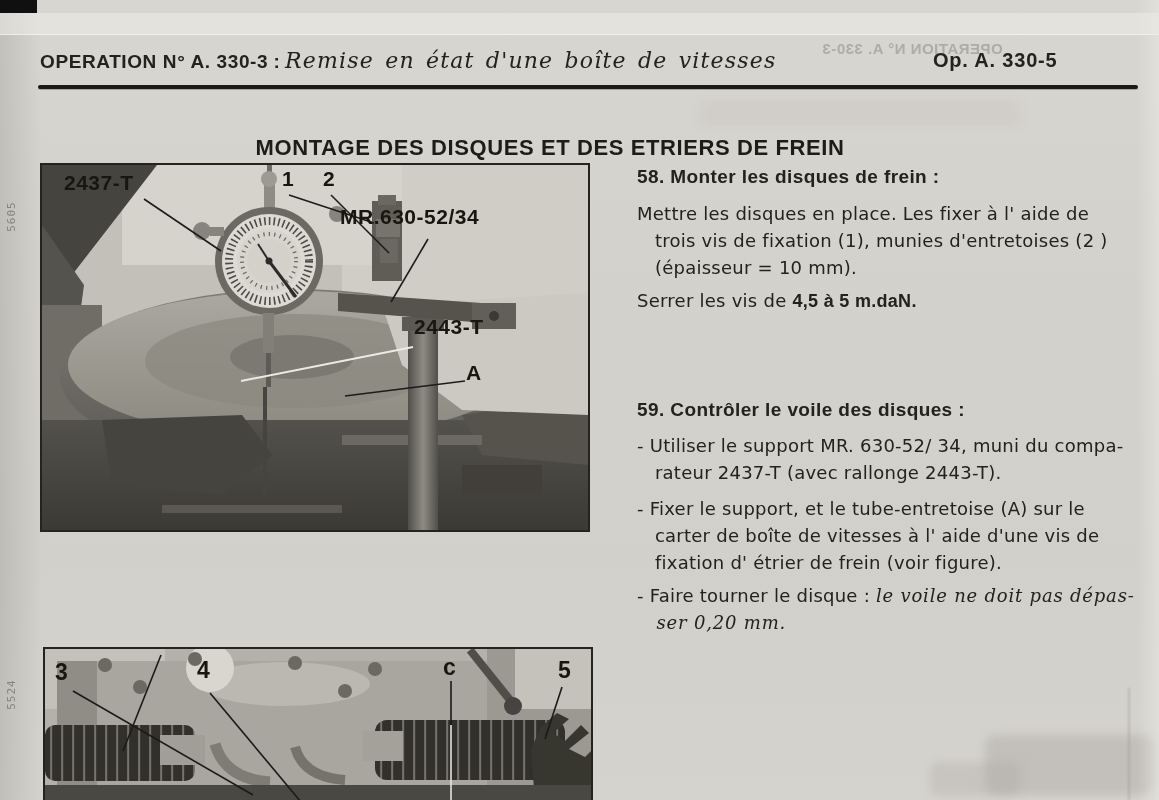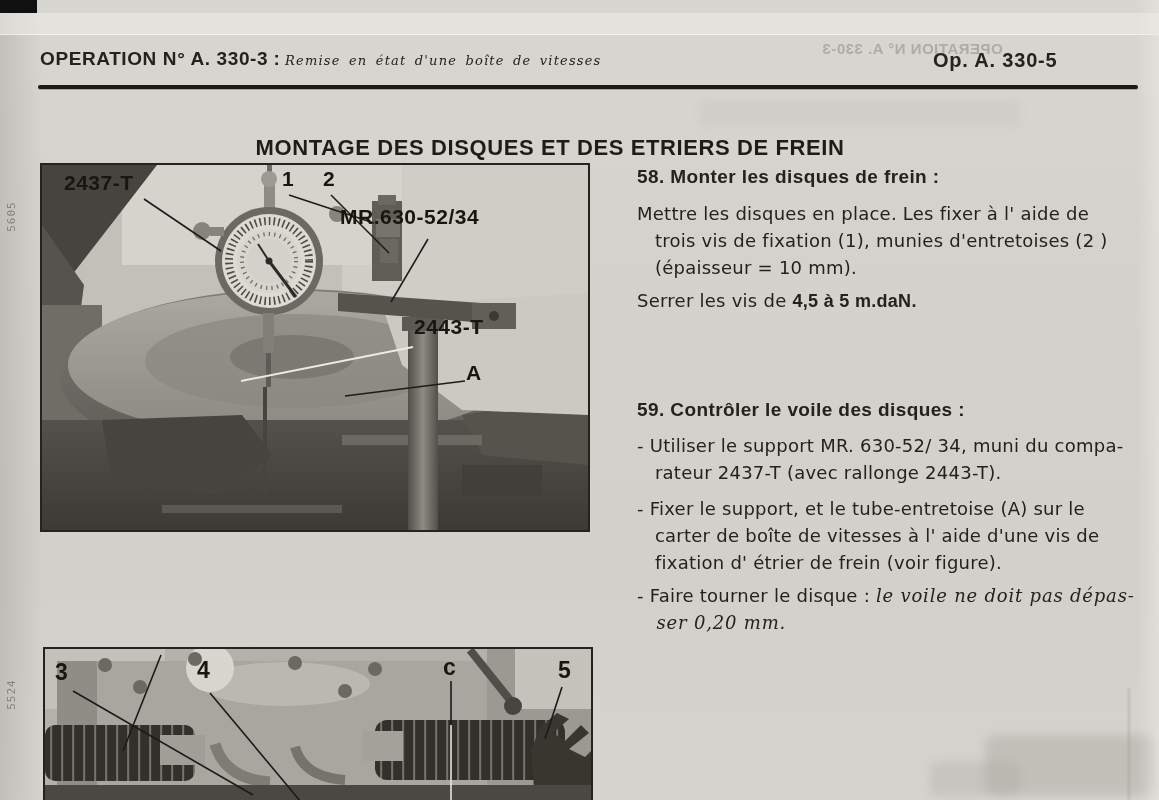--- a/index.html
+++ b/index.html
@@ -21,7 +21,7 @@
   .header-left{position:absolute;left:40px;top:48px;white-space:nowrap;}
   .header-left .op-num{font-family:"Liberation Sans",sans-serif;font-weight:bold;font-size:19px;letter-spacing:.6px;}
   .header-left .sep{font-family:"Liberation Sans",sans-serif;font-weight:bold;font-size:19px;}
-  .header-left .subtitle{font-family:"DejaVu Serif",serif;font-style:italic;font-size:13px;letter-spacing:1.2px;word-spacing:3px;}
+  .header-left .subtitle{font-family:"DejaVu Serif",serif;font-style:italic;font-size:22px;letter-spacing:1.2px;word-spacing:3px;}
   .header-right{position:absolute;left:933px;top:49px;font-family:"Liberation Sans",sans-serif;
     font-weight:bold;font-size:20px;letter-spacing:.8px;}
   .rule{position:absolute;left:38px;top:85px;width:1100px;height:4px;background:#1b1a17;

